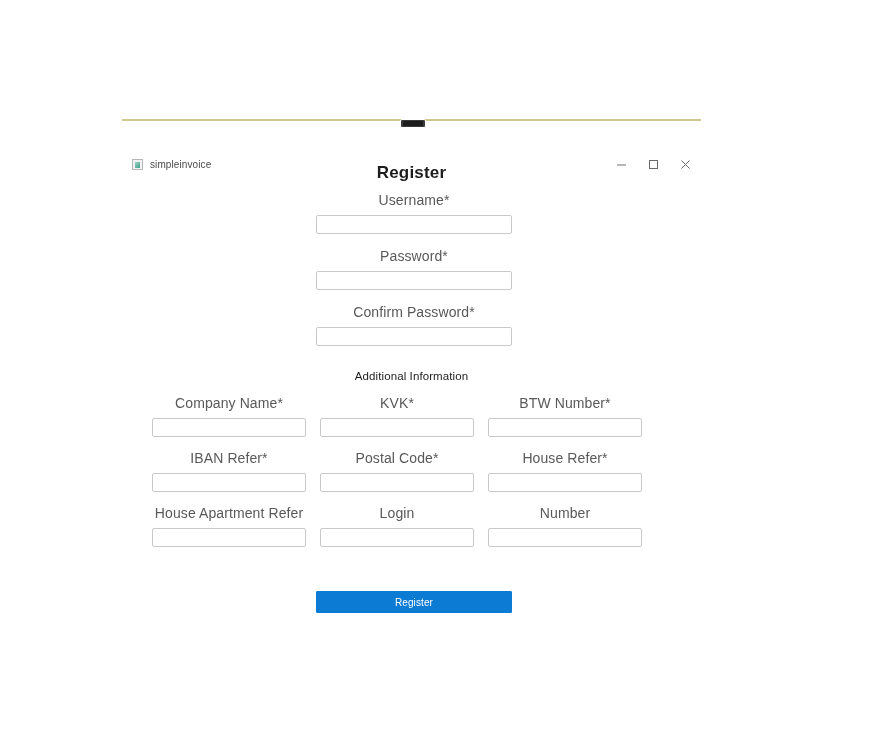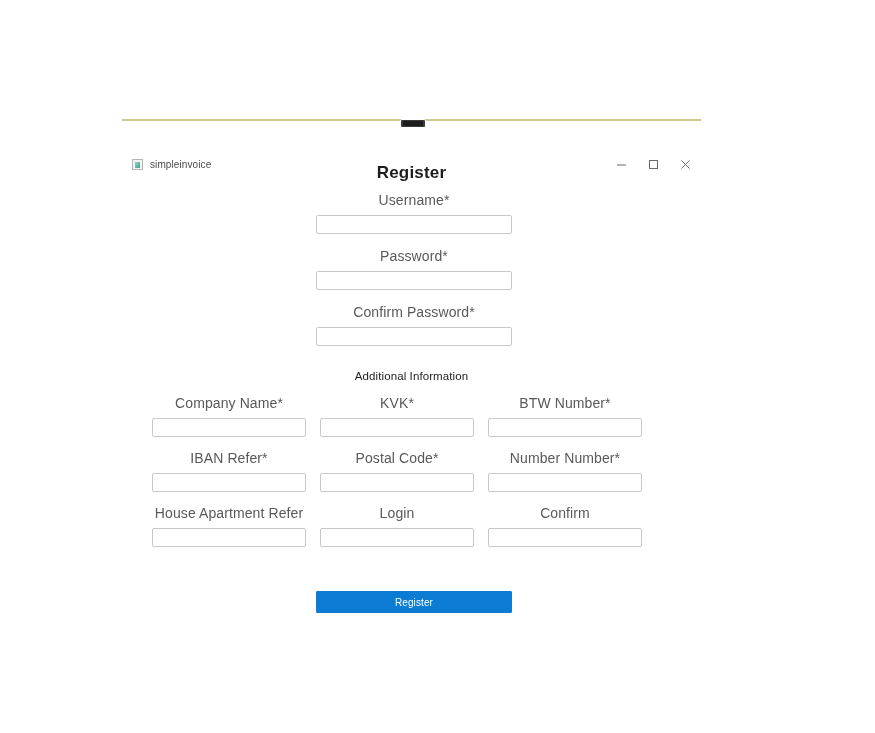--- a/index.html
+++ b/index.html
@@ -310,7 +310,7 @@
       </div>
 
       <div class="grid-cell">
-        <div class="field-label">Number Number*</div>
+        <div class="field-label">House Refer*</div>
         <input class="text-input" type="text" placeholder="" style="">
       </div>
 

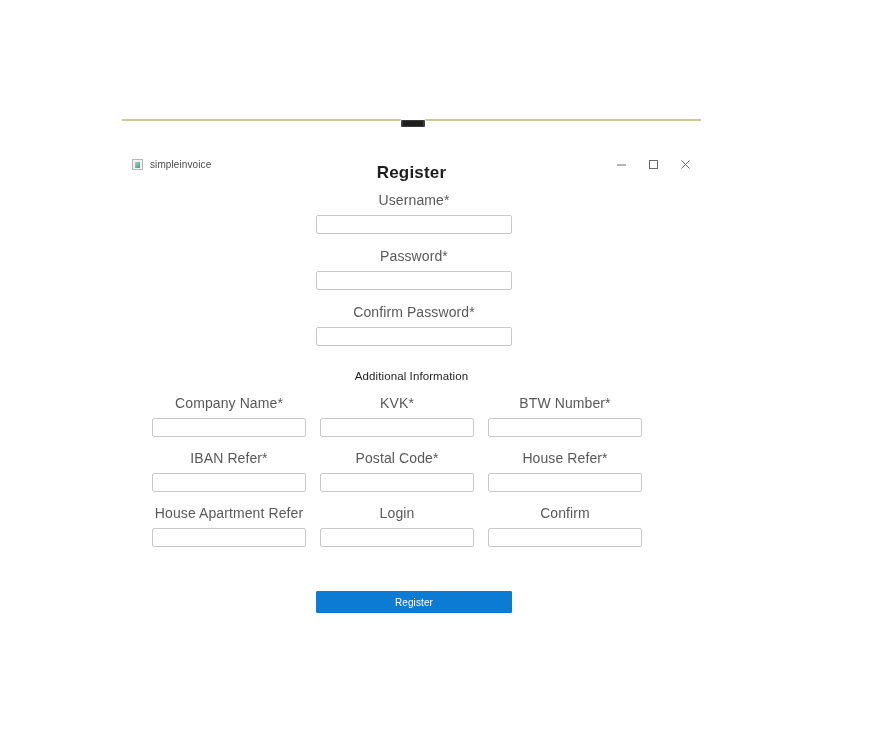--- a/index.html
+++ b/index.html
@@ -325,7 +325,7 @@
       </div>
 
       <div class="grid-cell">
-        <div class="field-label">Confirm</div>
+        <div class="field-label">Number</div>
         <input class="text-input" type="text" placeholder="" style="">
       </div>
 

